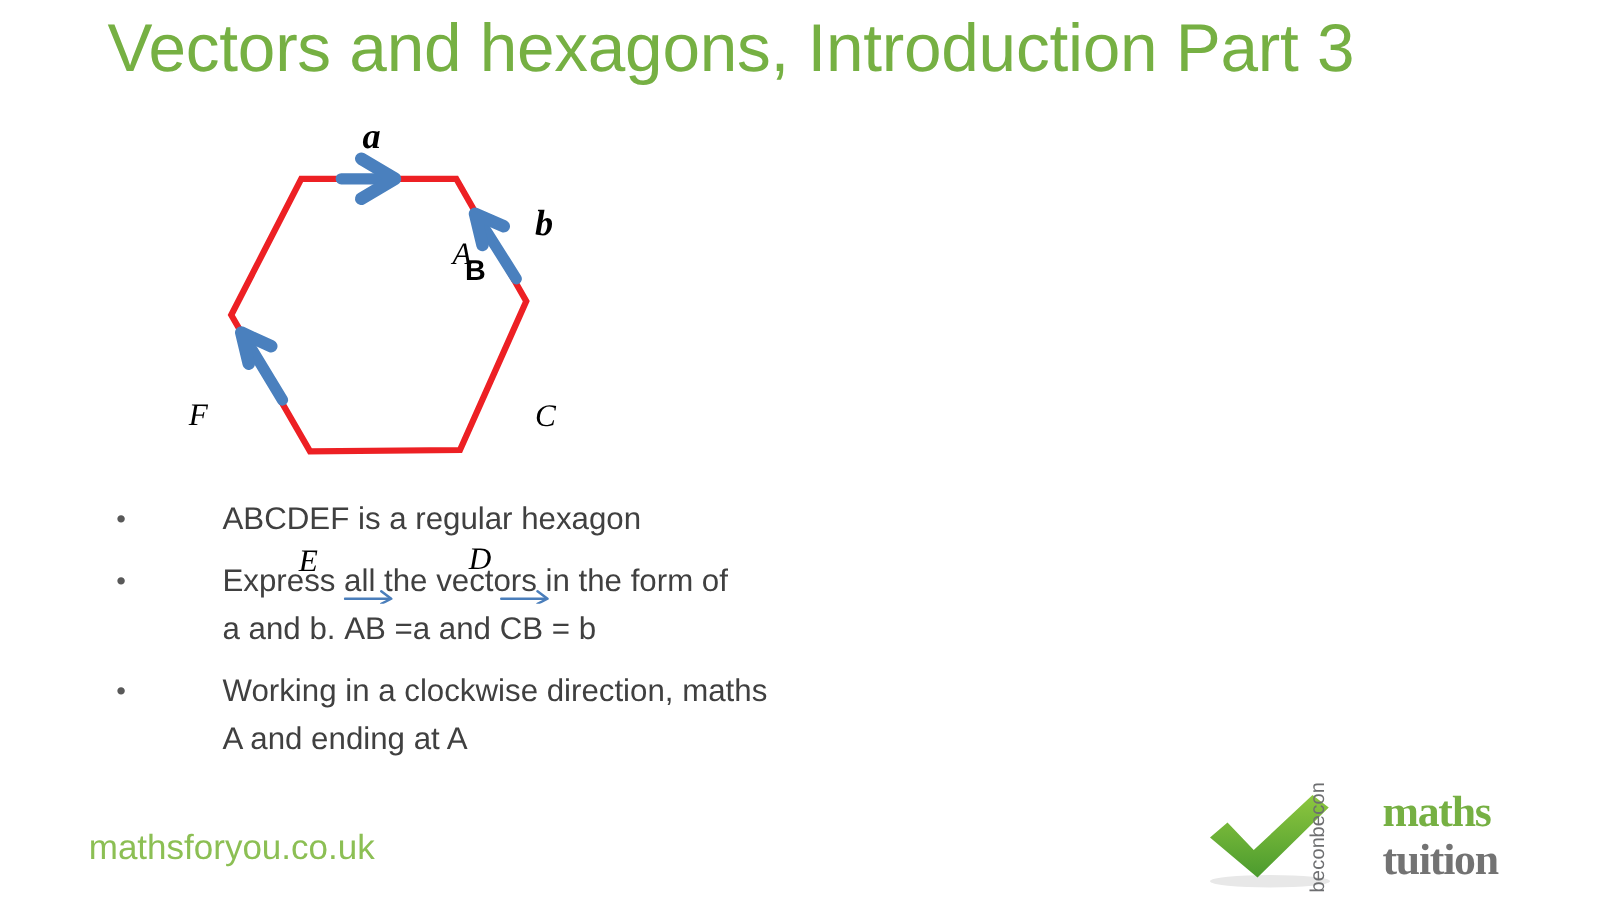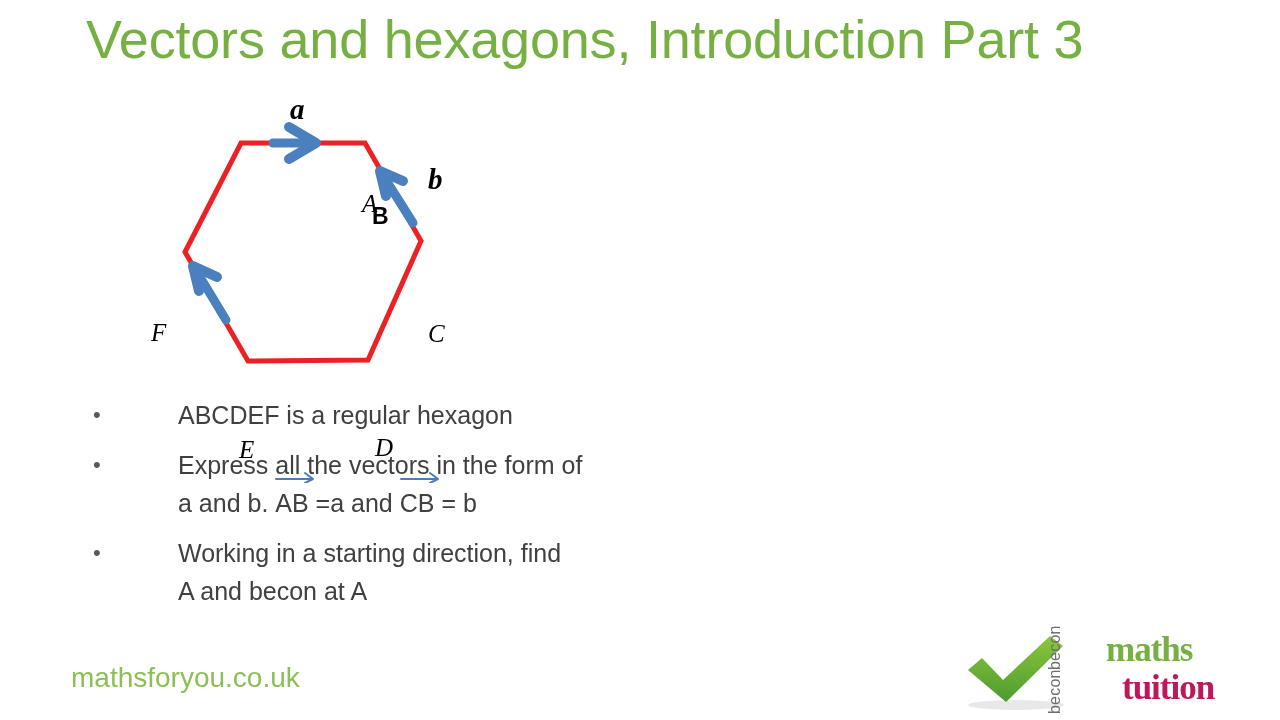--- a/index.html
+++ b/index.html
@@ -235,7 +235,7 @@
     <div class="bullet-row">
       <div class="bullet-dot">•</div>
       <div class="bullet-text">
-        <span class="line"><span>Working in a starting direction, find</span></span>
+        <span class="line"><span>Working in a clockwise direction, maths</span></span>
         <span class="line"><span>A and becon at A</span></span>
       </div>
     </div>

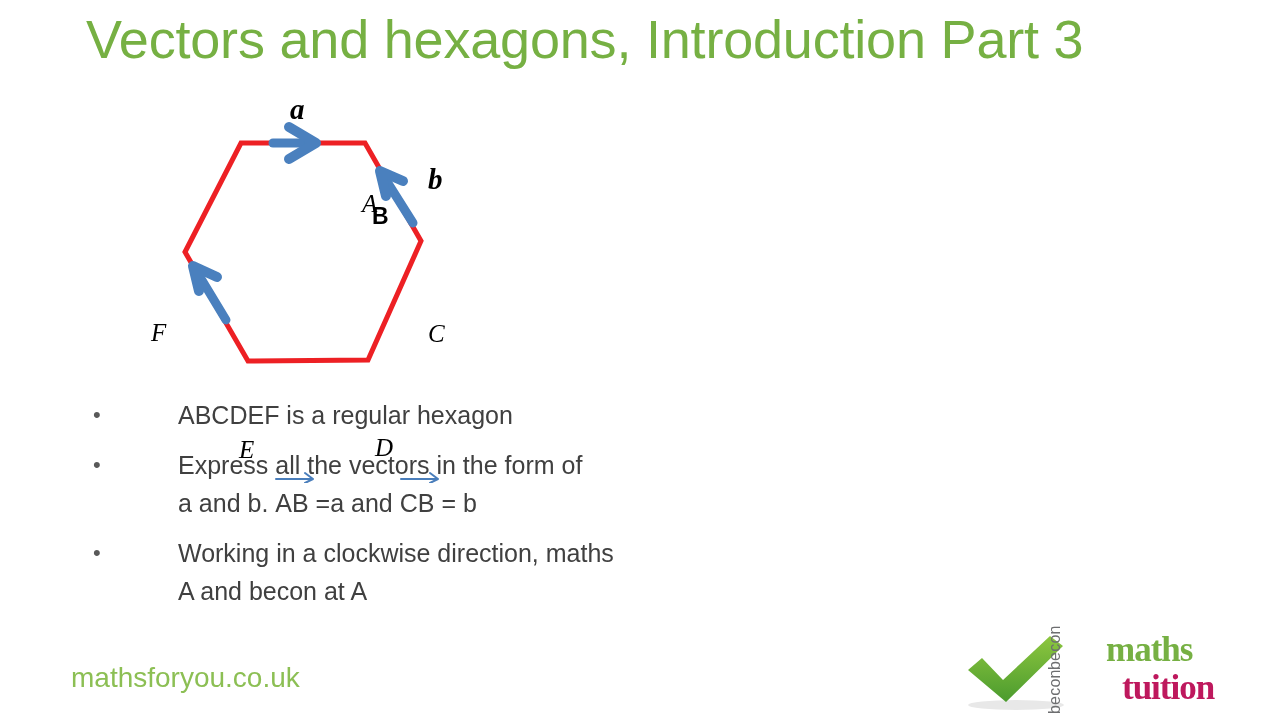--- a/index.html
+++ b/index.html
@@ -236,7 +236,7 @@
       <div class="bullet-dot">•</div>
       <div class="bullet-text">
         <span class="line"><span>Working in a clockwise direction, maths</span></span>
-        <span class="line"><span>A and becon at A</span></span>
+        <span class="line"><span>A and ending at A</span></span>
       </div>
     </div>
   </div>

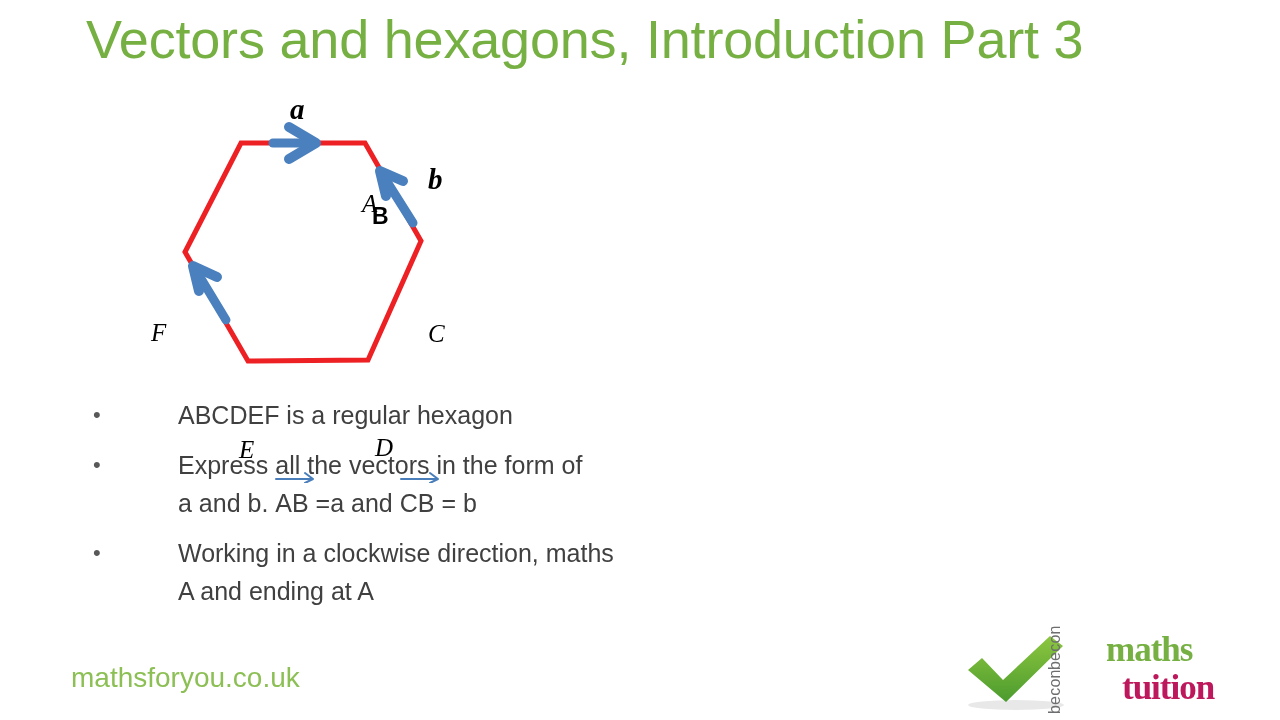--- a/index.html
+++ b/index.html
@@ -166,7 +166,7 @@
     line-height: 1;
   }
   #logo-maths { top: 2px; color: #76B043; }
-  #logo-tuition { top: 40px; color: #be185d; margin-left: 16px; }
+  #logo-tuition { top: 40px; color: #737373; }
 </style>
 </head>
 <body>

